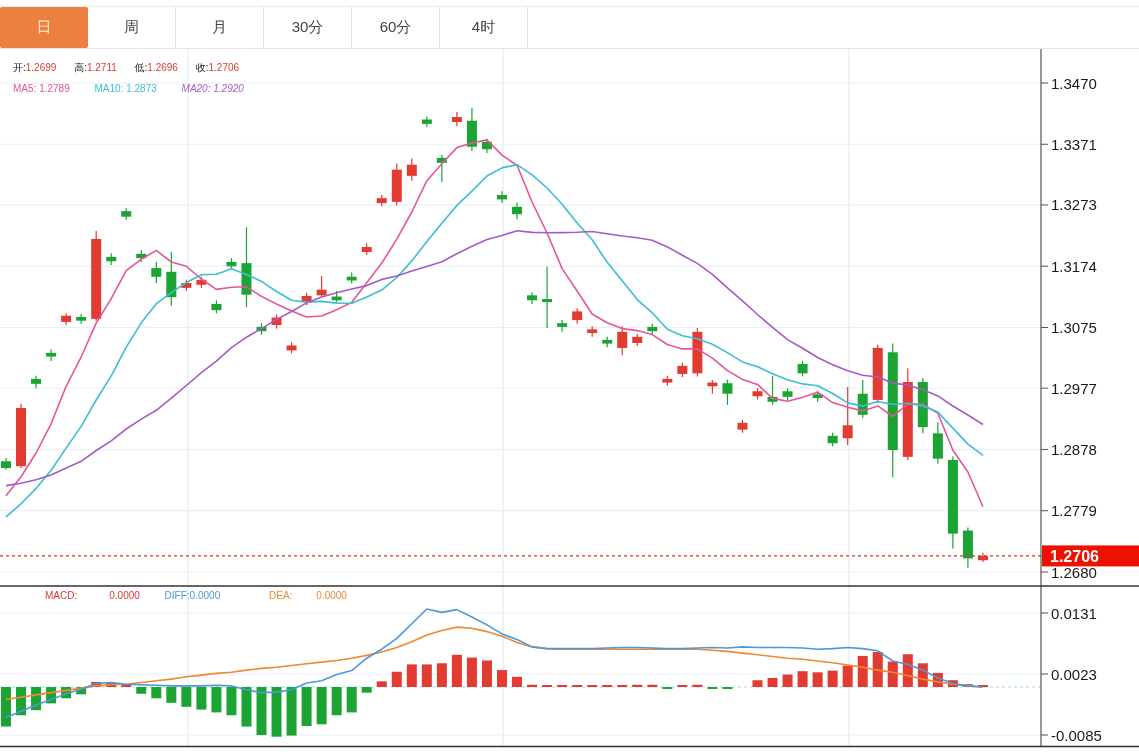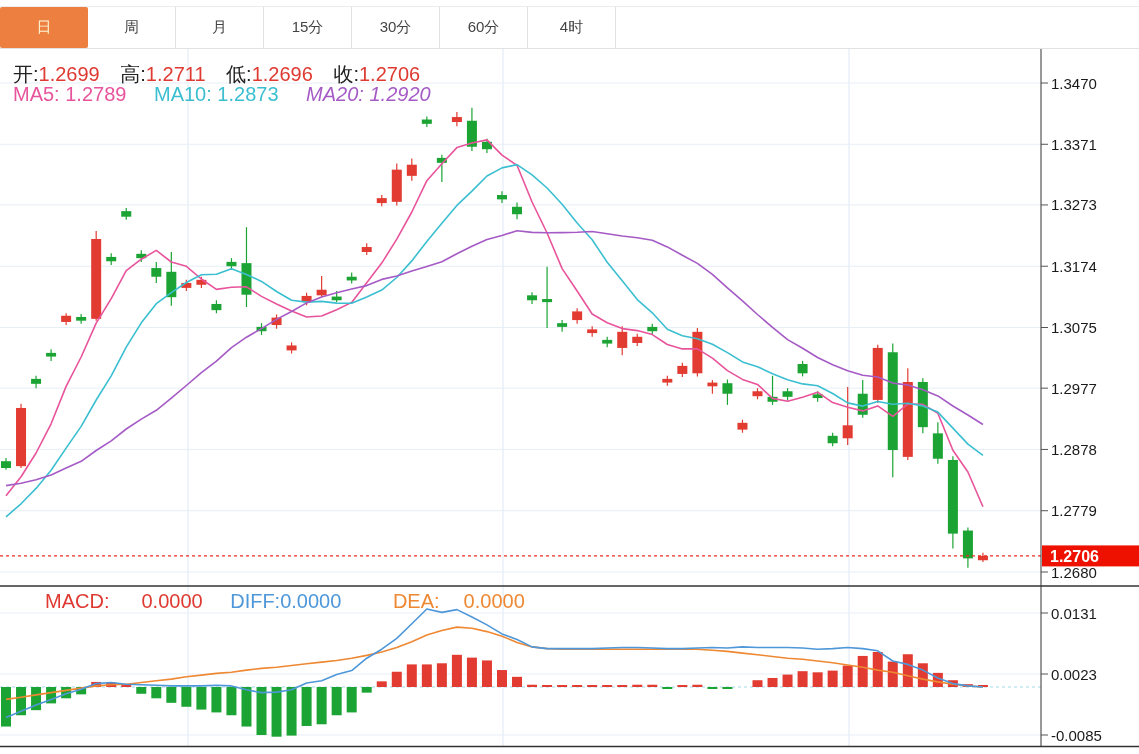--- a/index.html
+++ b/index.html
@@ -31,7 +31,6 @@
     <div class="tab active">日</div>
     <div class="tab">周</div>
     <div class="tab">月</div>
-    <div class="tab">15分</div>
     <div class="tab">30分</div>
     <div class="tab">60分</div>
     <div class="tab">4时</div>

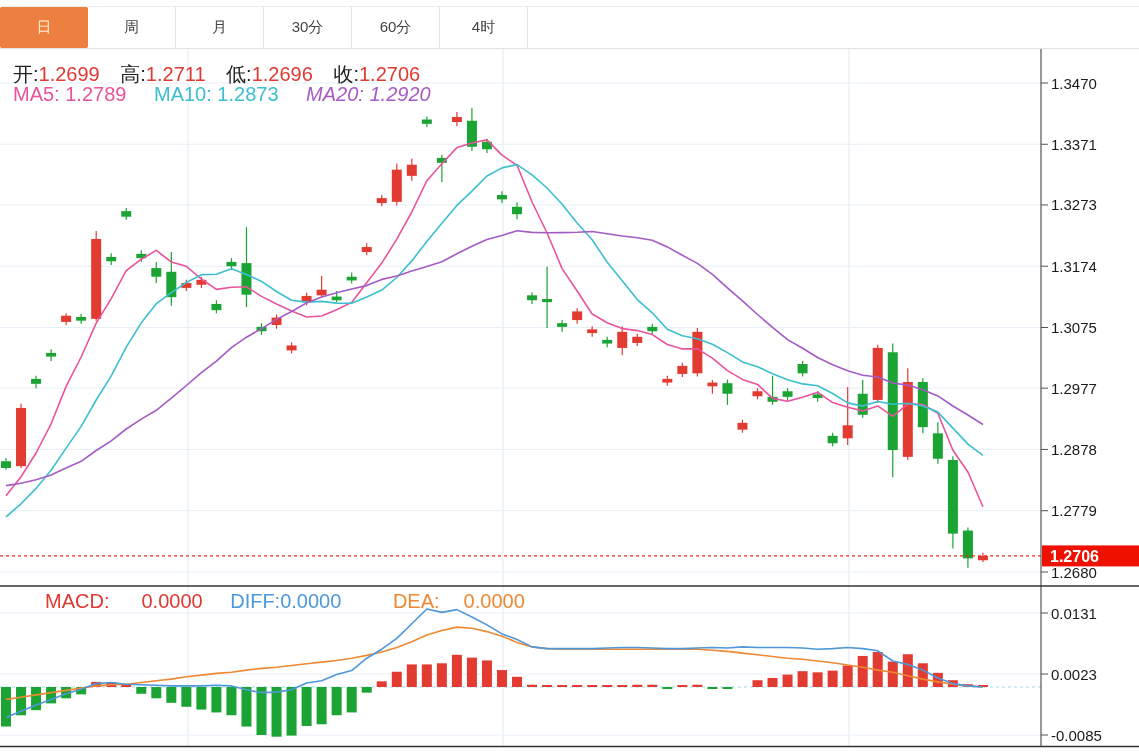--- a/index.html
+++ b/index.html
@@ -12,7 +12,7 @@
        font-size:15px;color:#444;border-right:1px solid #e2e2e2;box-sizing:border-box;cursor:pointer;}
   .tab.active{background:#ED8041;color:#FBF3D3;border-right:none;border-radius:2px;}
   
-  .legend{position:absolute;left:13px;font-size:20px;white-space:nowrap;z-index:5;}
+  .legend{position:absolute;left:13px;font-size:10px;white-space:nowrap;z-index:5;}
   .legend-ohlc{top:61px;}
   .legend-ma{top:83px;}
   .legend-macd{top:590px;}

